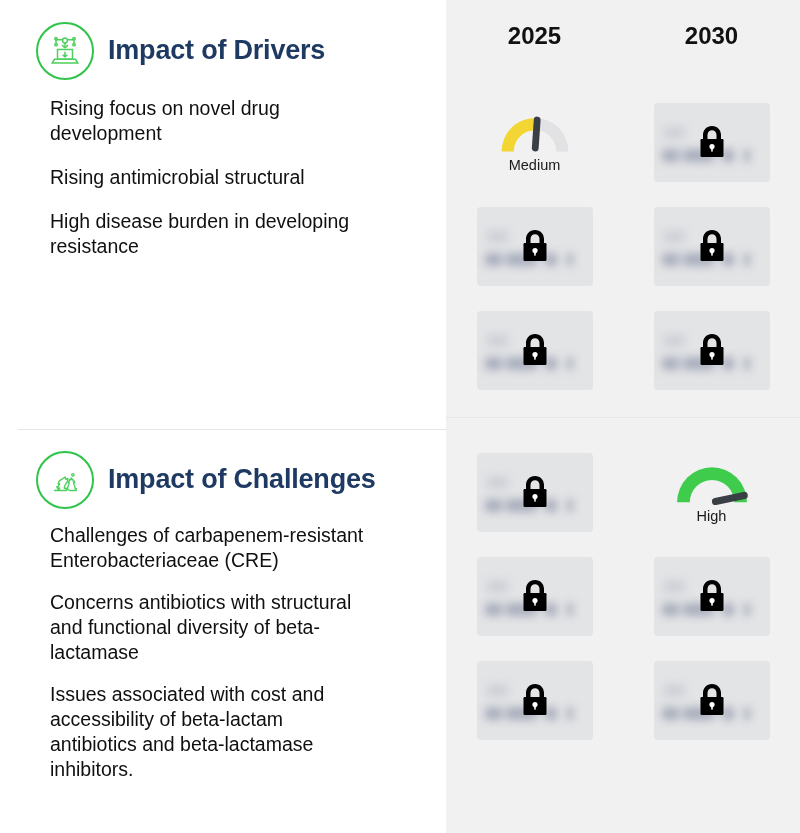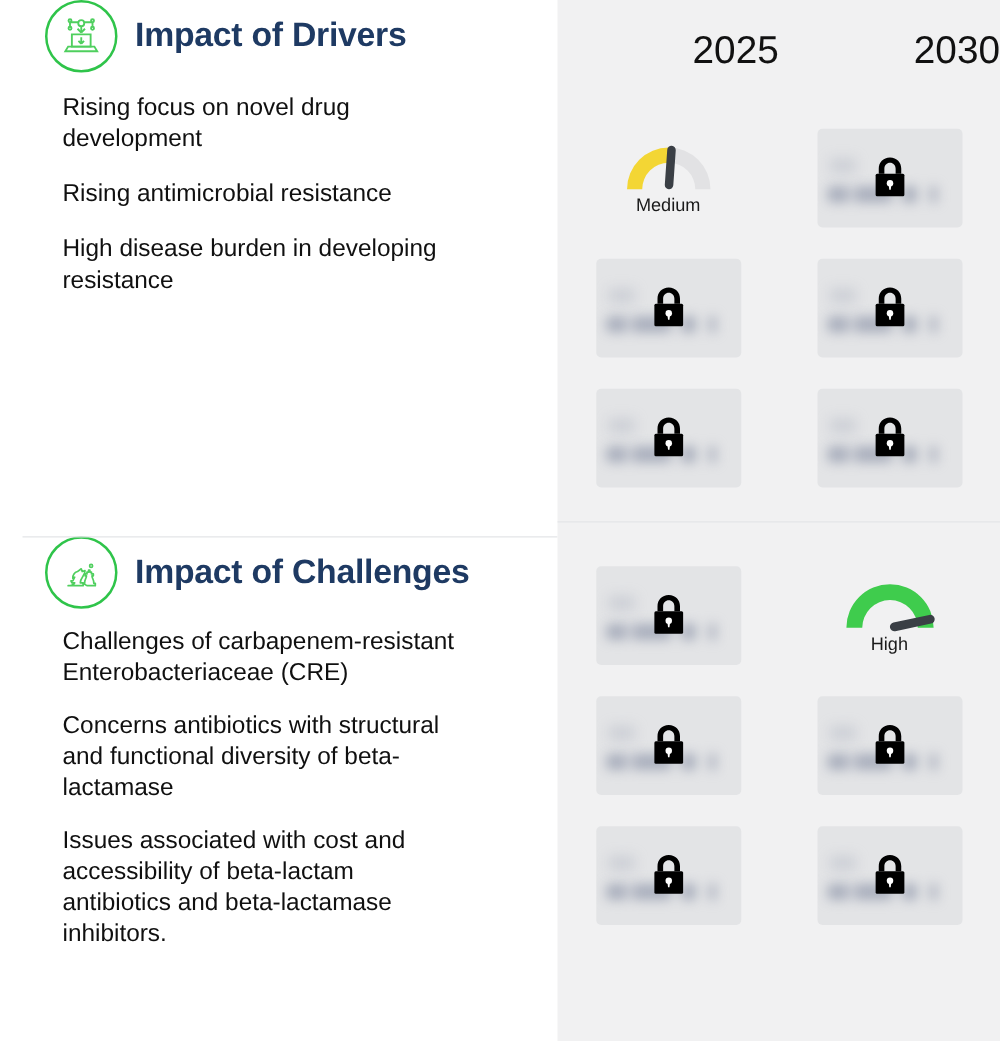--- a/index.html
+++ b/index.html
@@ -53,6 +53,7 @@
     align-items: center;
     gap: 14px;
     padding-left: 36px;
+    padding-top: 22px;
     padding-bottom: 4px;
   }
 

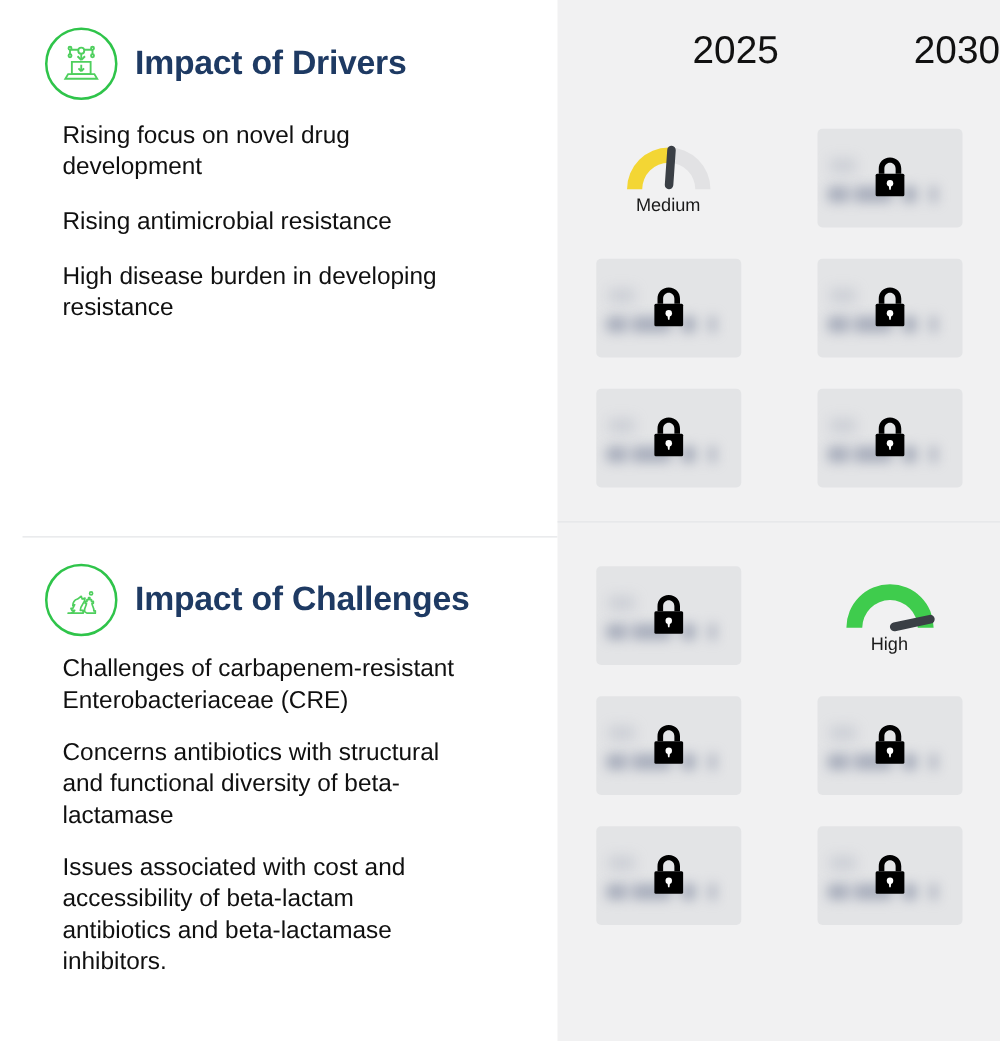--- a/index.html
+++ b/index.html
@@ -113,9 +113,9 @@
   }
   .year-cell {
     flex: 1 1 0;
-    text-align: right;
-    font-size: 31px;
-    font-weight: normal;
+    text-align: center;
+    font-size: 24px;
+    font-weight: bold;
     color: #111111;
   }
 

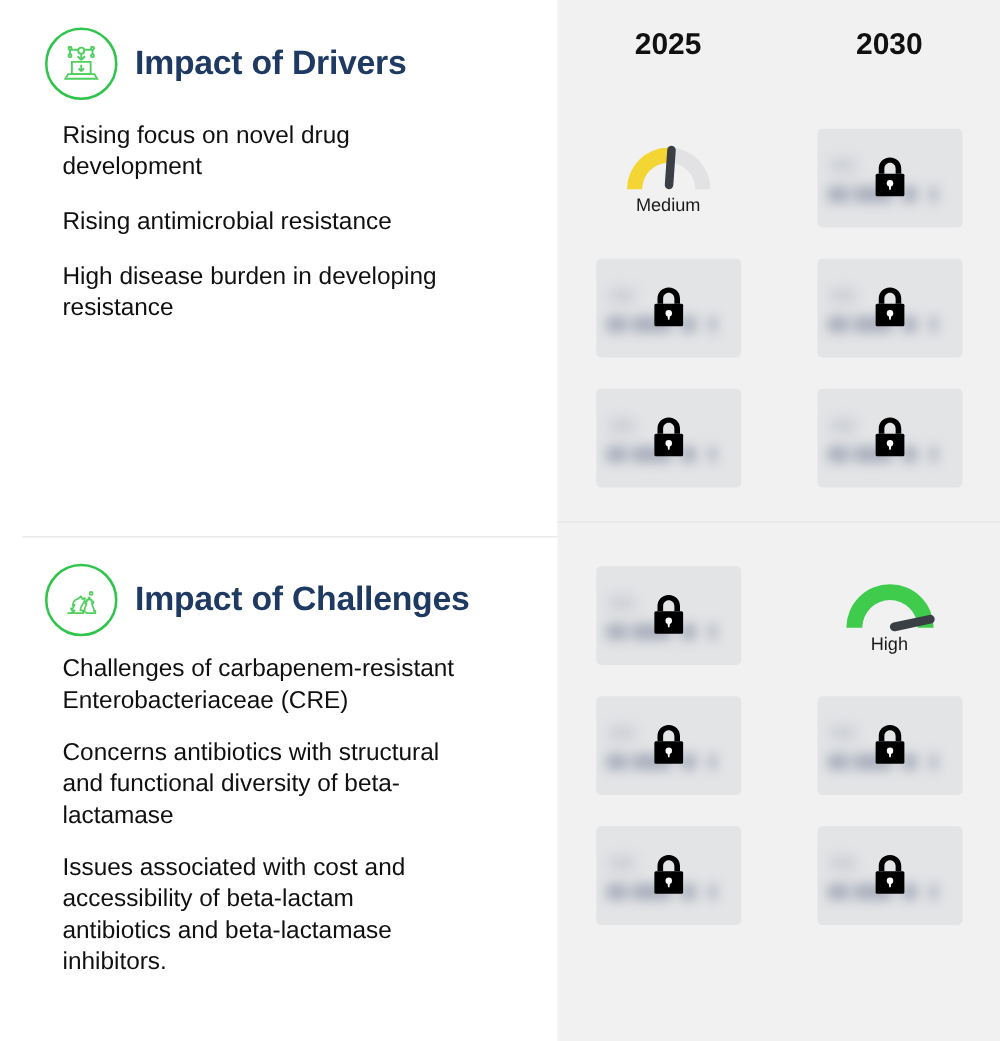--- a/index.html
+++ b/index.html
@@ -240,7 +240,7 @@
       </div>
       <div class="bullet-list">
         <div class="bullet">Rising focus on novel drug development</div>
-        <div class="bullet">Rising antimicrobial resistance</div>
+        <div class="bullet">Rising antimicrobial structural</div>
         <div class="bullet">High disease burden in developing resistance</div>
       </div>
     </div>

